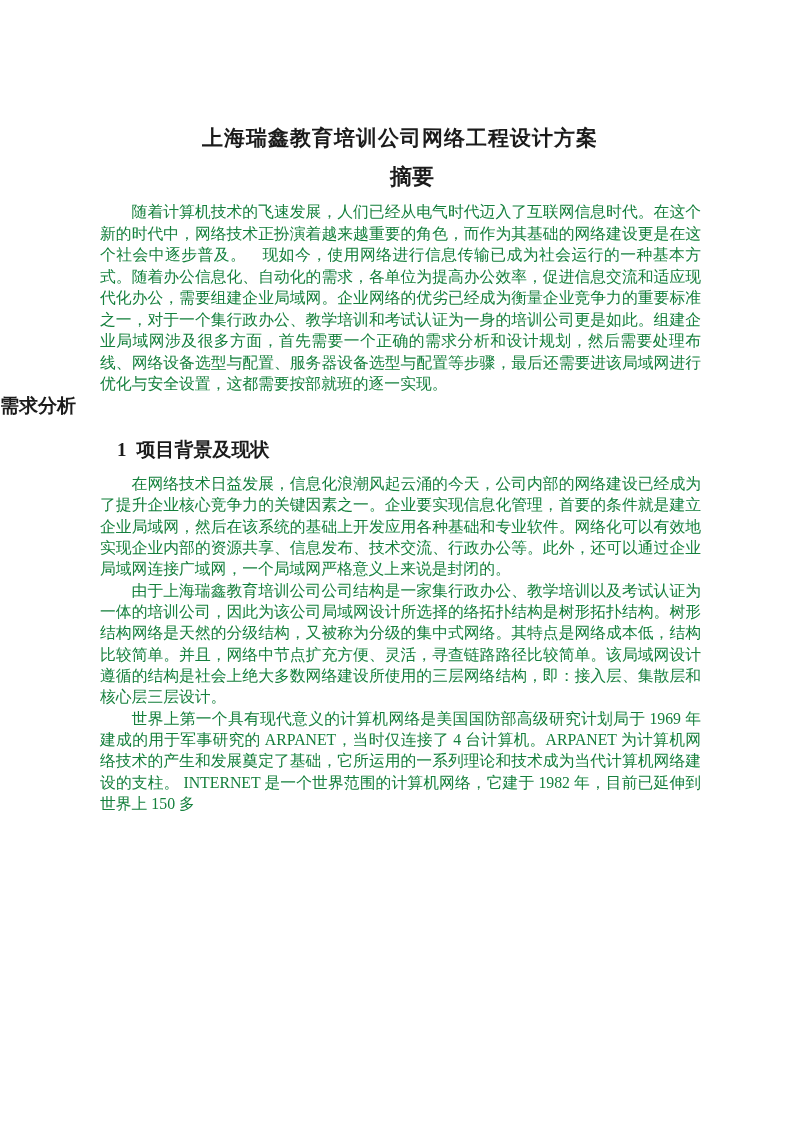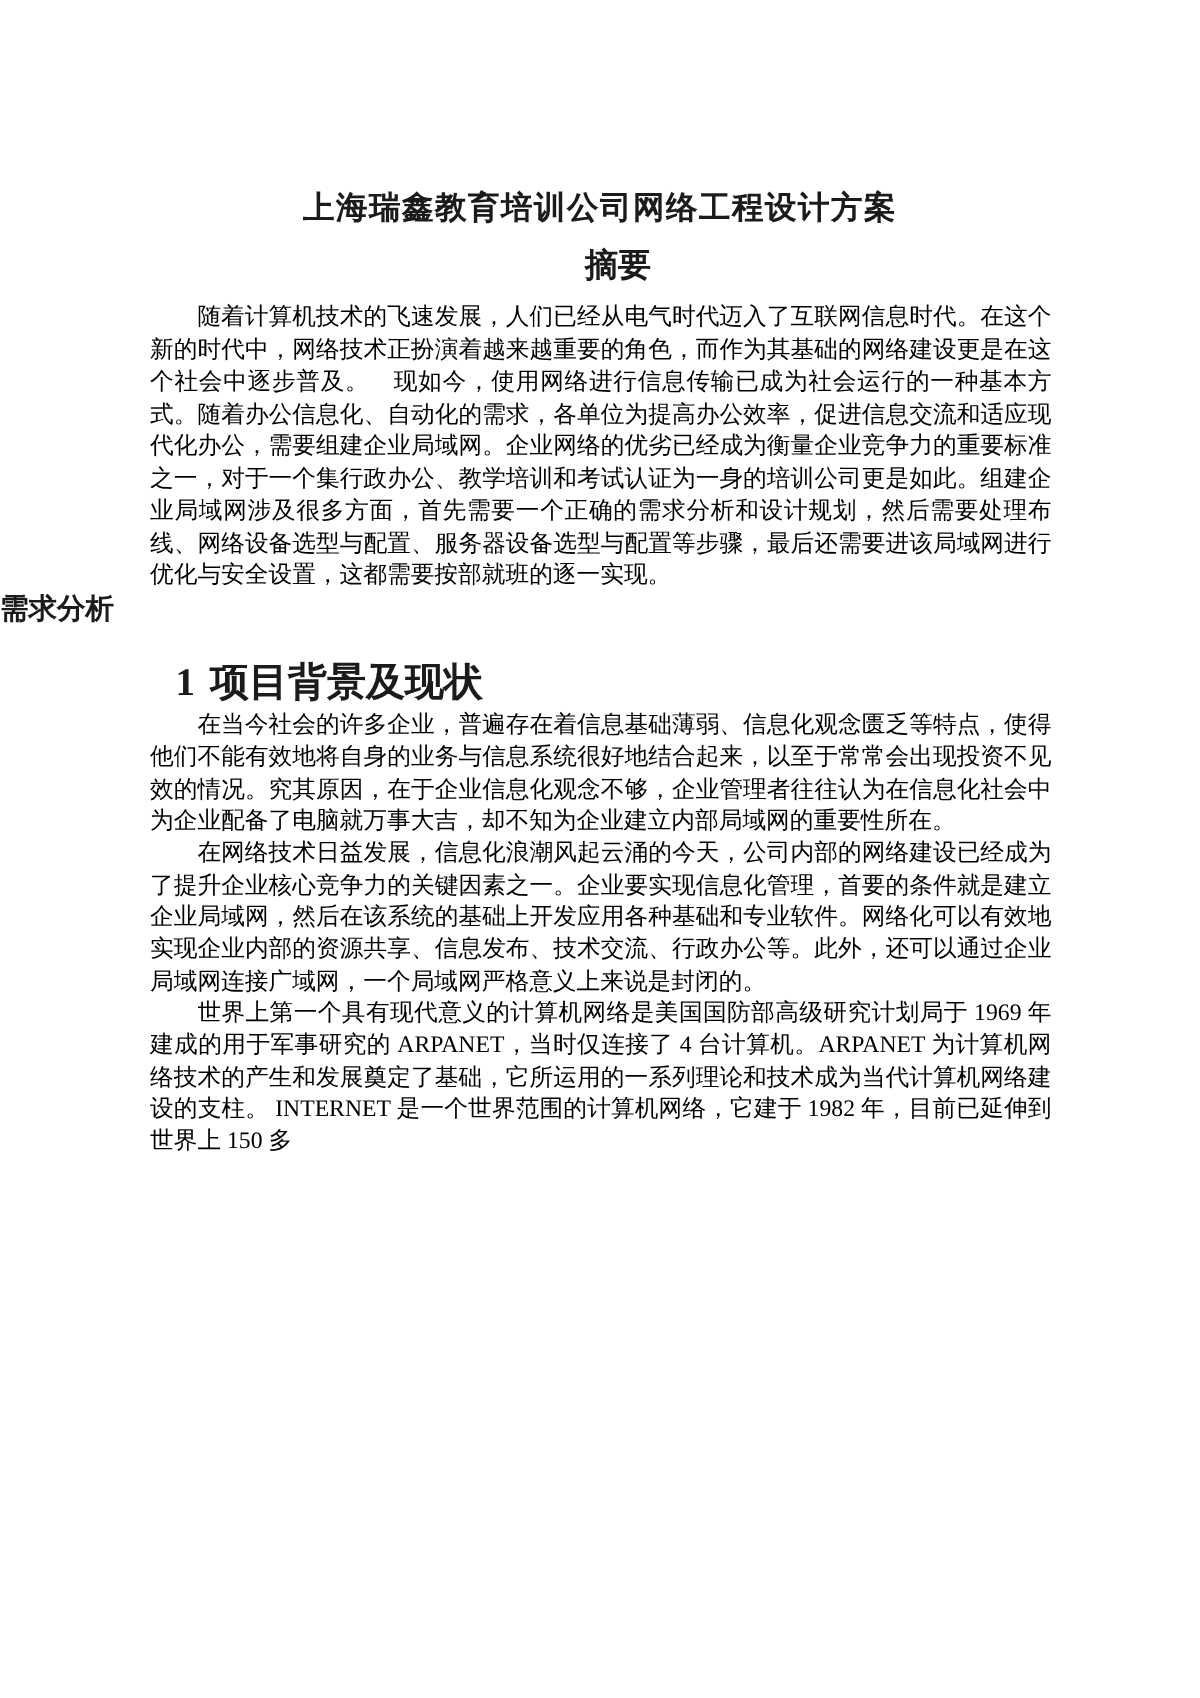--- a/index.html
+++ b/index.html
@@ -44,7 +44,7 @@
     text-justify: inter-ideograph;
     text-indent: 2em;
     margin: 0;
-    color: #000000;
+    color: #15803d;
   }
   .abstract-paragraph {
     position: absolute;

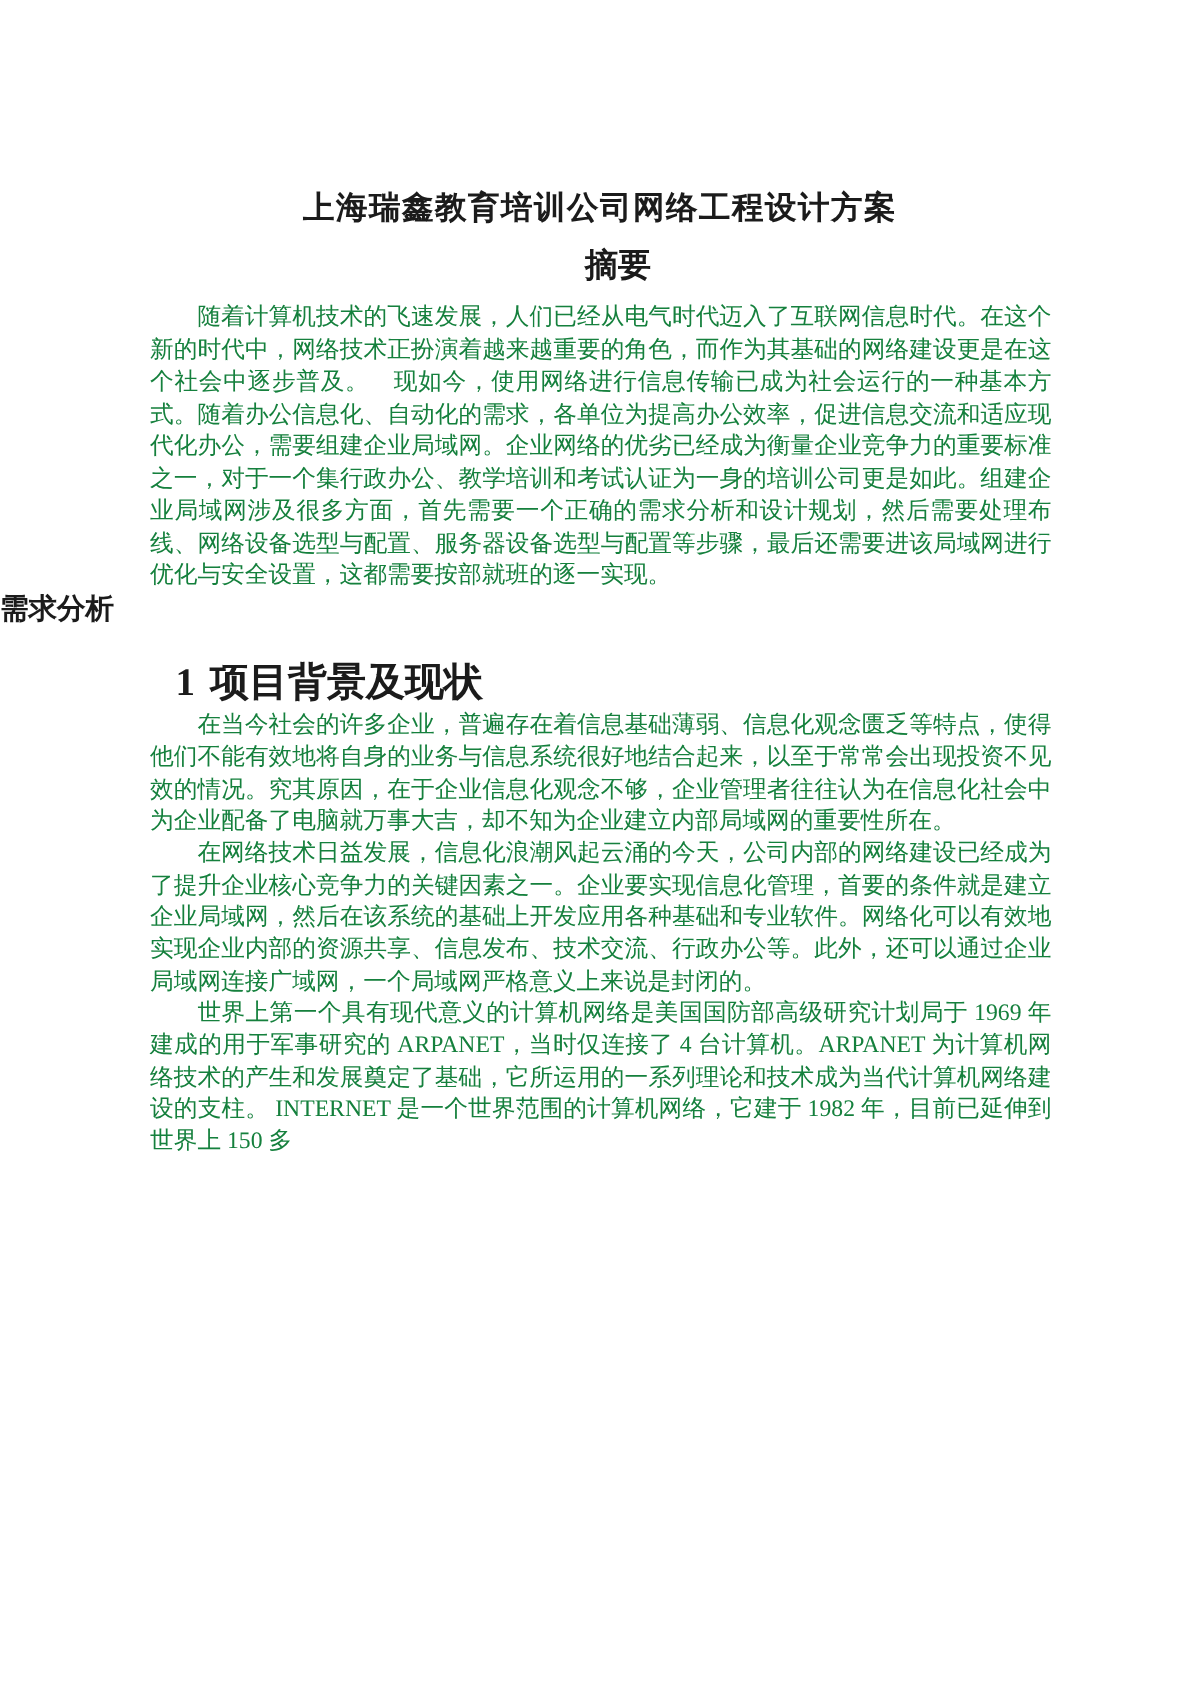--- a/index.html
+++ b/index.html
@@ -66,7 +66,7 @@
     top: 437px;
     left: 117px;
     margin: 0;
-    font-size: 26px;
+    font-size: 19px;
     font-weight: bold;
   }
   .sec1-heading .sec-num {

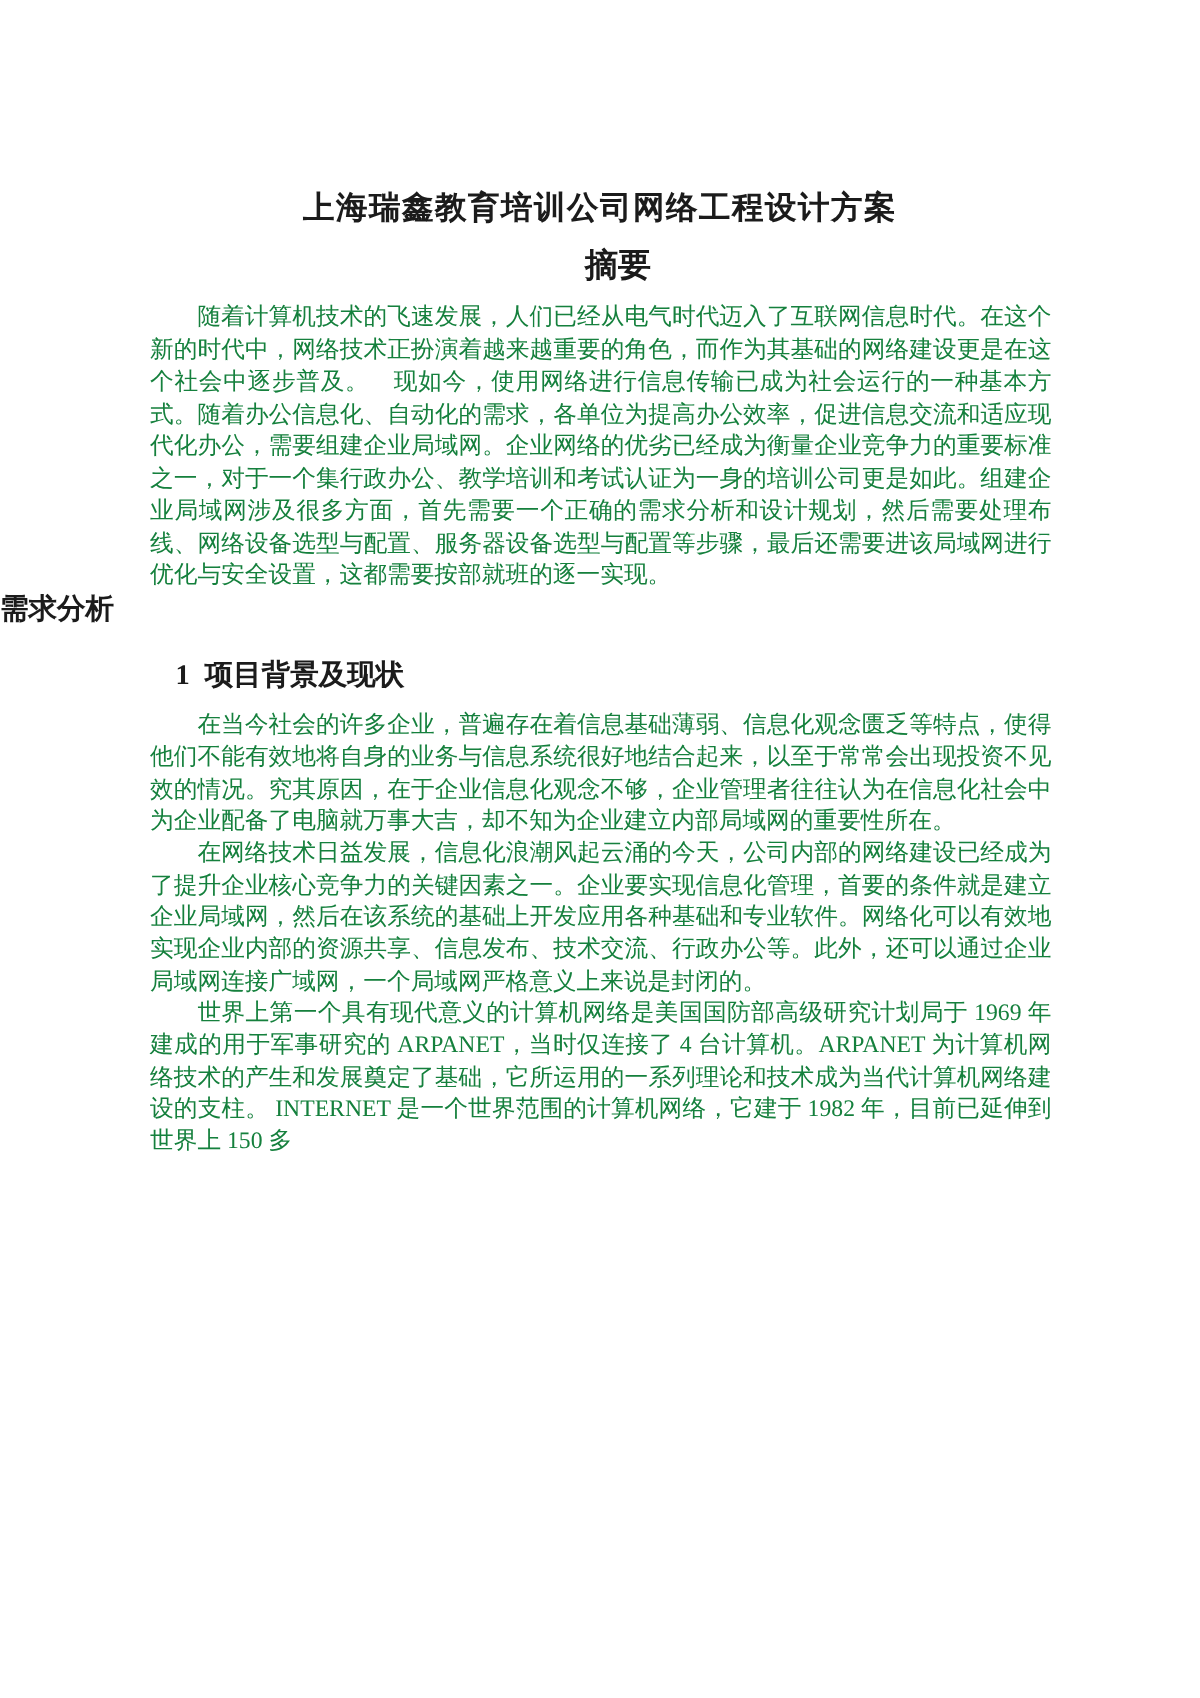--- a/index.html
+++ b/index.html
@@ -100,7 +100,6 @@
   </h3>
 
   <div class="body-block">
-    <p class="body-text">在当今社会的许多企业，普遍存在着信息基础薄弱、信息化观念匮乏等特点，使得他们不能有效地将自身的业务与信息系统很好地结合起来，以至于常常会出现投资不见效的情况。究其原因，在于企业信息化观念不够，企业管理者往往认为在信息化社会中为企业配备了电脑就万事大吉，却不知为企业建立内部局域网的重要性所在。</p>
     <p class="body-text">在网络技术日益发展，信息化浪潮风起云涌的今天，公司内部的网络建设已经成为了提升企业核心竞争力的关键因素之一。企业要实现信息化管理，首要的条件就是建立企业局域网，然后在该系统的基础上开发应用各种基础和专业软件。网络化可以有效地实现企业内部的资源共享、信息发布、技术交流、行政办公等。此外，还可以通过企业局域网连接广域网，一个局域网严格意义上来说是封闭的。</p>
     <p class="body-text">世界上第一个具有现代意义的计算机网络是美国国防部高级研究计划局于 1969 年建成的用于军事研究的 ARPANET，当时仅连接了 4 台计算机。ARPANET 为计算机网络技术的产生和发展奠定了基础，它所运用的一系列理论和技术成为当代计算机网络建设的支柱。 INTERNET 是一个世界范围的计算机网络，它建于 1982 年，目前已延伸到世界上 150 多</p>
   </div>

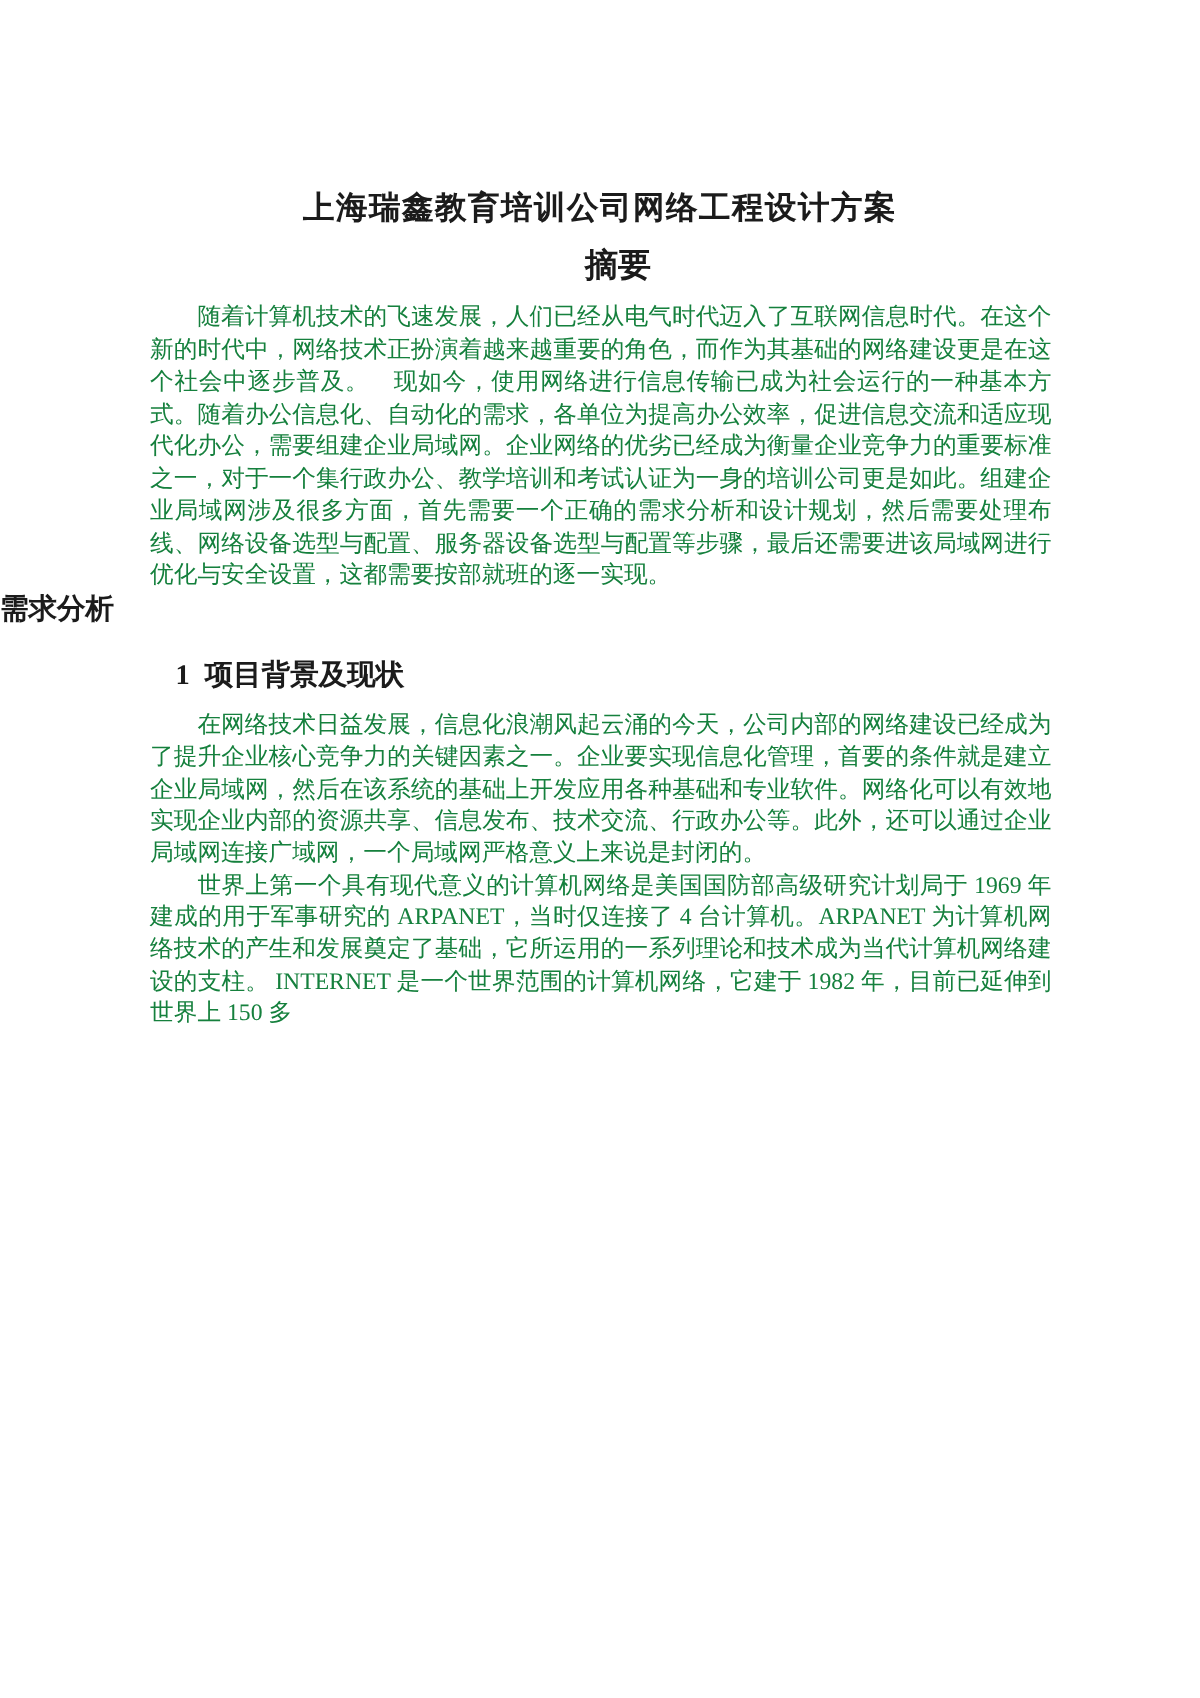--- a/index.html
+++ b/index.html
@@ -101,6 +101,7 @@
 
   <div class="body-block">
     <p class="body-text">在网络技术日益发展，信息化浪潮风起云涌的今天，公司内部的网络建设已经成为了提升企业核心竞争力的关键因素之一。企业要实现信息化管理，首要的条件就是建立企业局域网，然后在该系统的基础上开发应用各种基础和专业软件。网络化可以有效地实现企业内部的资源共享、信息发布、技术交流、行政办公等。此外，还可以通过企业局域网连接广域网，一个局域网严格意义上来说是封闭的。</p>
+    <p class="body-text">由于上海瑞鑫教育培训公司公司结构是一家集行政办公、教学培训以及考试认证为一体的培训公司，因此为该公司局域网设计所选择的络拓扑结构是树形拓扑结构。树形结构网络是天然的分级结构，又被称为分级的集中式网络。其特点是网络成本低，结构比较简单。并且，网络中节点扩充方便、灵活，寻查链路路径比较简单。该局域网设计遵循的结构是社会上绝大多数网络建设所使用的三层网络结构，即：接入层、集散层和核心层三层设计。</p>
     <p class="body-text">世界上第一个具有现代意义的计算机网络是美国国防部高级研究计划局于 1969 年建成的用于军事研究的 ARPANET，当时仅连接了 4 台计算机。ARPANET 为计算机网络技术的产生和发展奠定了基础，它所运用的一系列理论和技术成为当代计算机网络建设的支柱。 INTERNET 是一个世界范围的计算机网络，它建于 1982 年，目前已延伸到世界上 150 多</p>
   </div>
 

